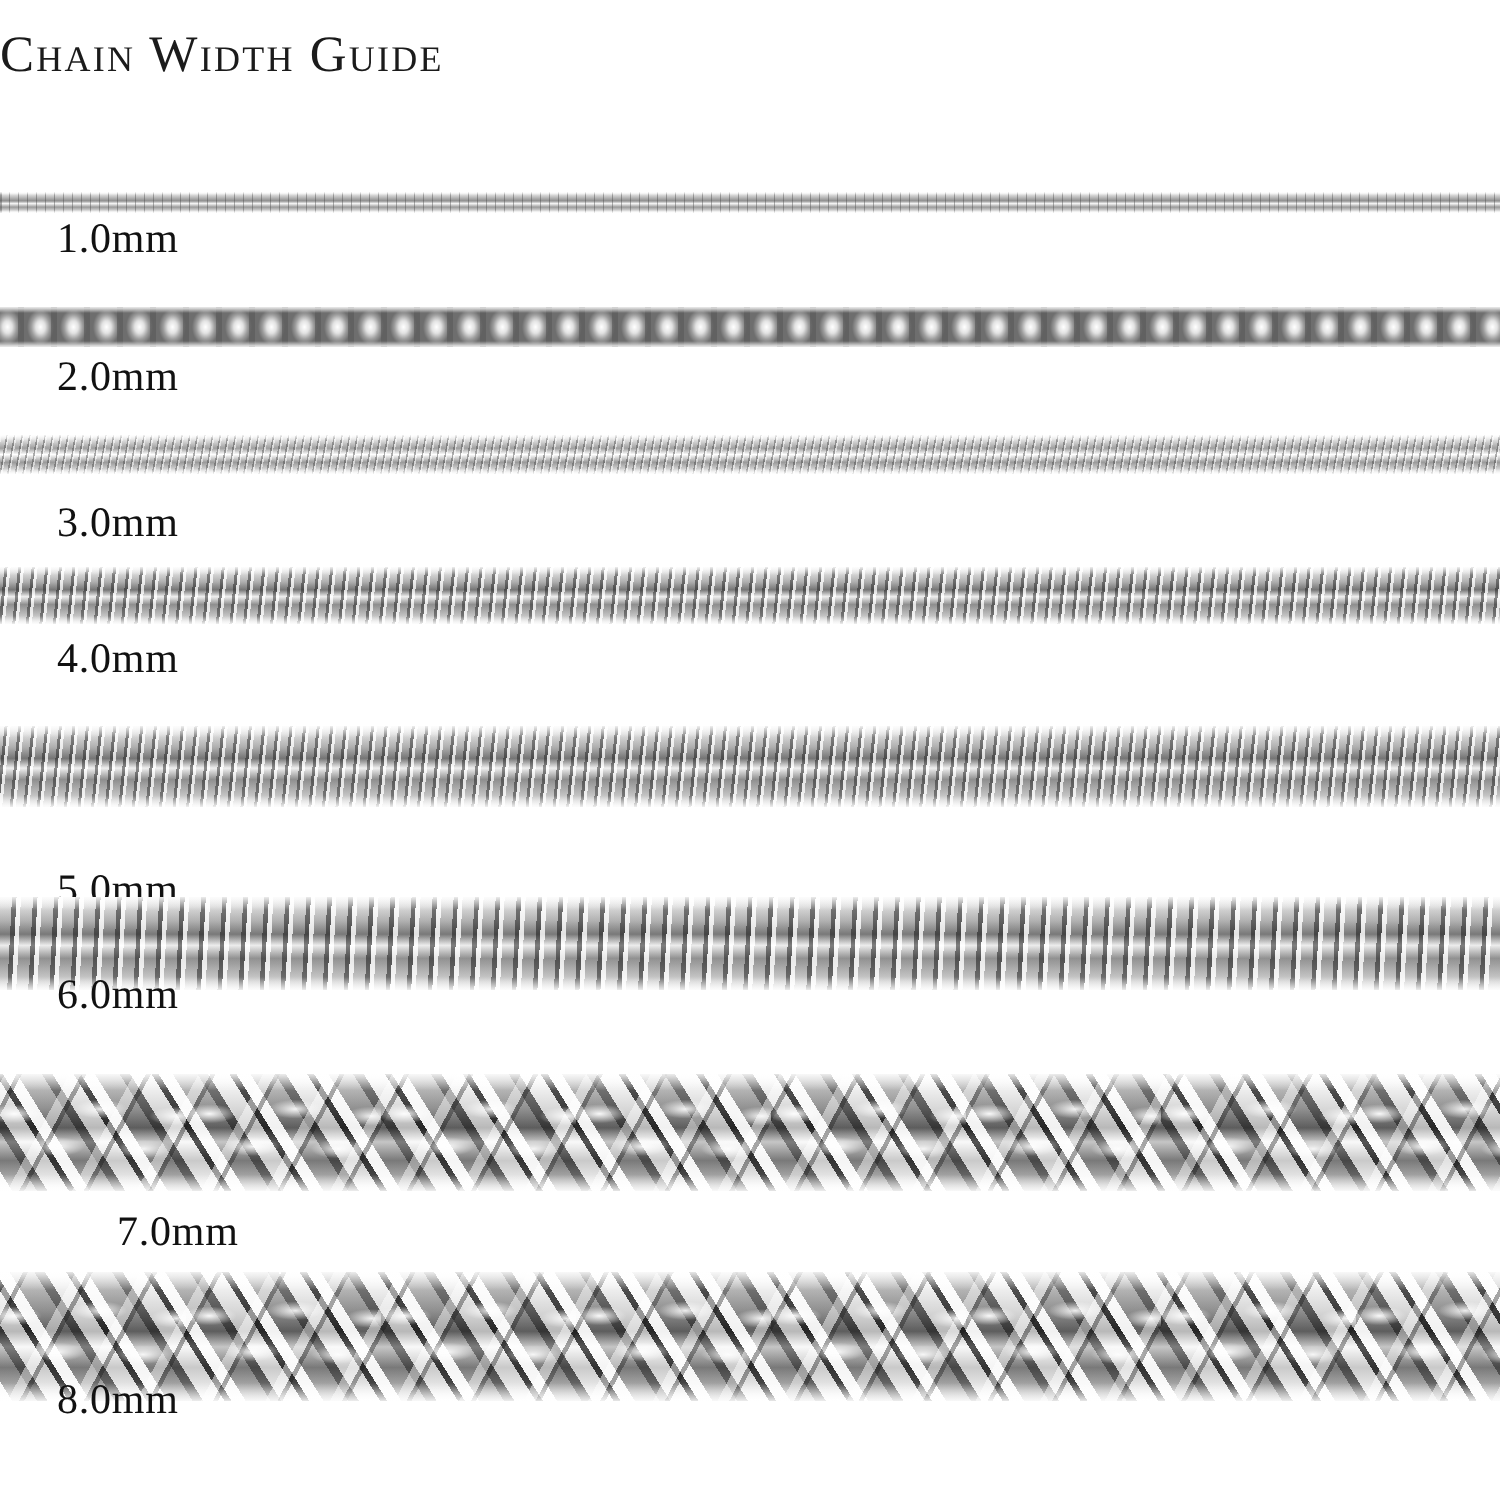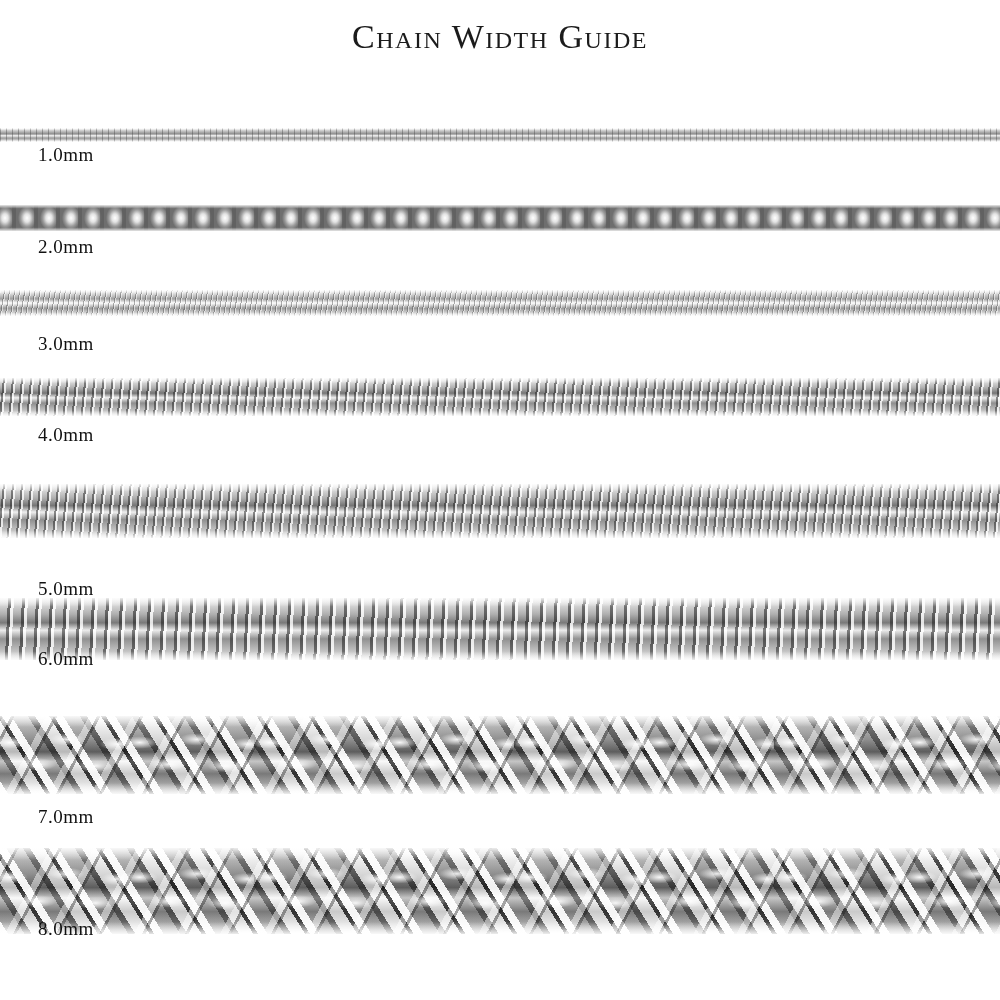--- a/index.html
+++ b/index.html
@@ -20,7 +20,7 @@
     top: 18px;
     left: 0;
     width: 1000px;
-    text-align: center;
+    text-align: left;
     font-family: "Liberation Serif", serif;
     font-size: 34px;
     letter-spacing: 1.5px;

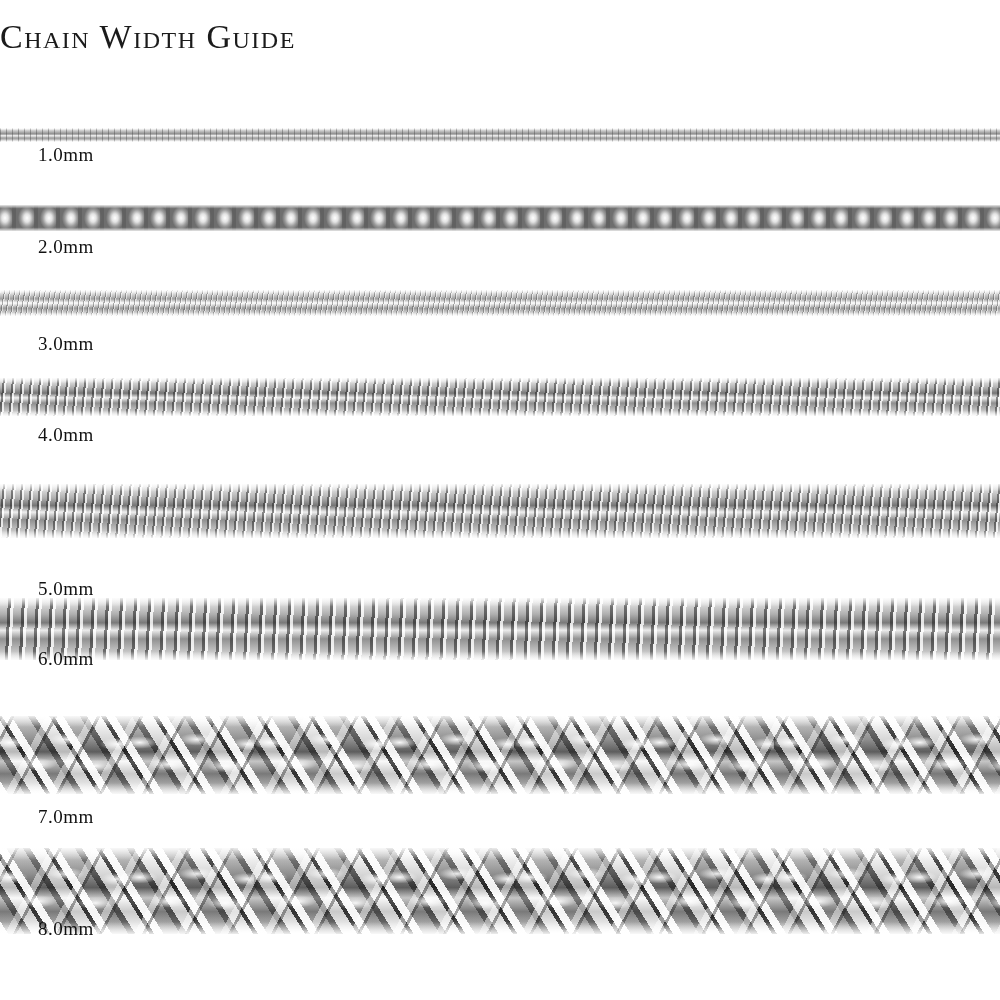--- a/index.html
+++ b/index.html
@@ -47,7 +47,7 @@
     position: absolute;
     left: 38px;
     font-family: "Liberation Serif", serif;
-    font-size: 19px;
+    font-size: 28px;
     color: #111111;
     letter-spacing: 0.5px;
     white-space: nowrap;

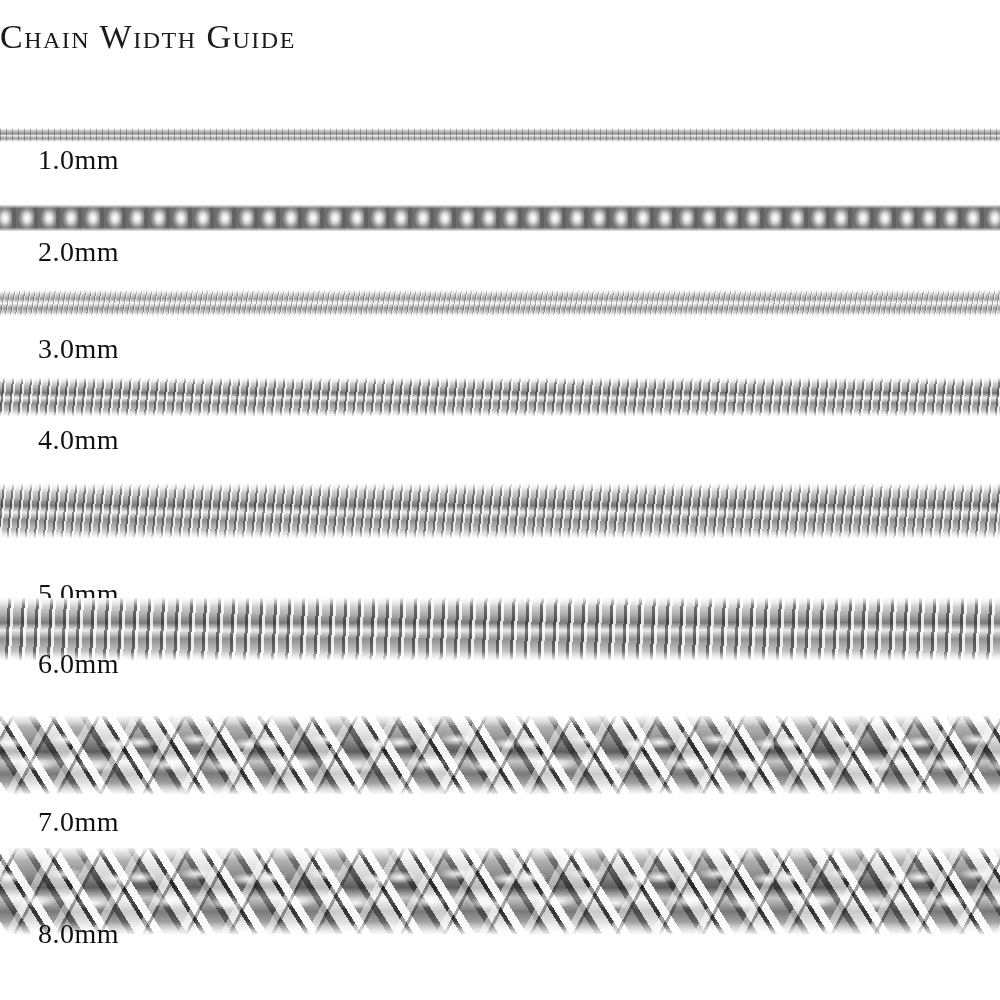--- a/index.html
+++ b/index.html
@@ -275,7 +275,7 @@
     <div class="tex t-rope-highlights"></div>
     <div class="edge-fade"></div>
   </div>
-  <div class="chain-label" style="top:806px;">7.0mm</div>
+  <div class="chain-label" style="top:806px;margin-left:40px;">7.0mm</div>
 </div>
 
 <div class="chain-row">

